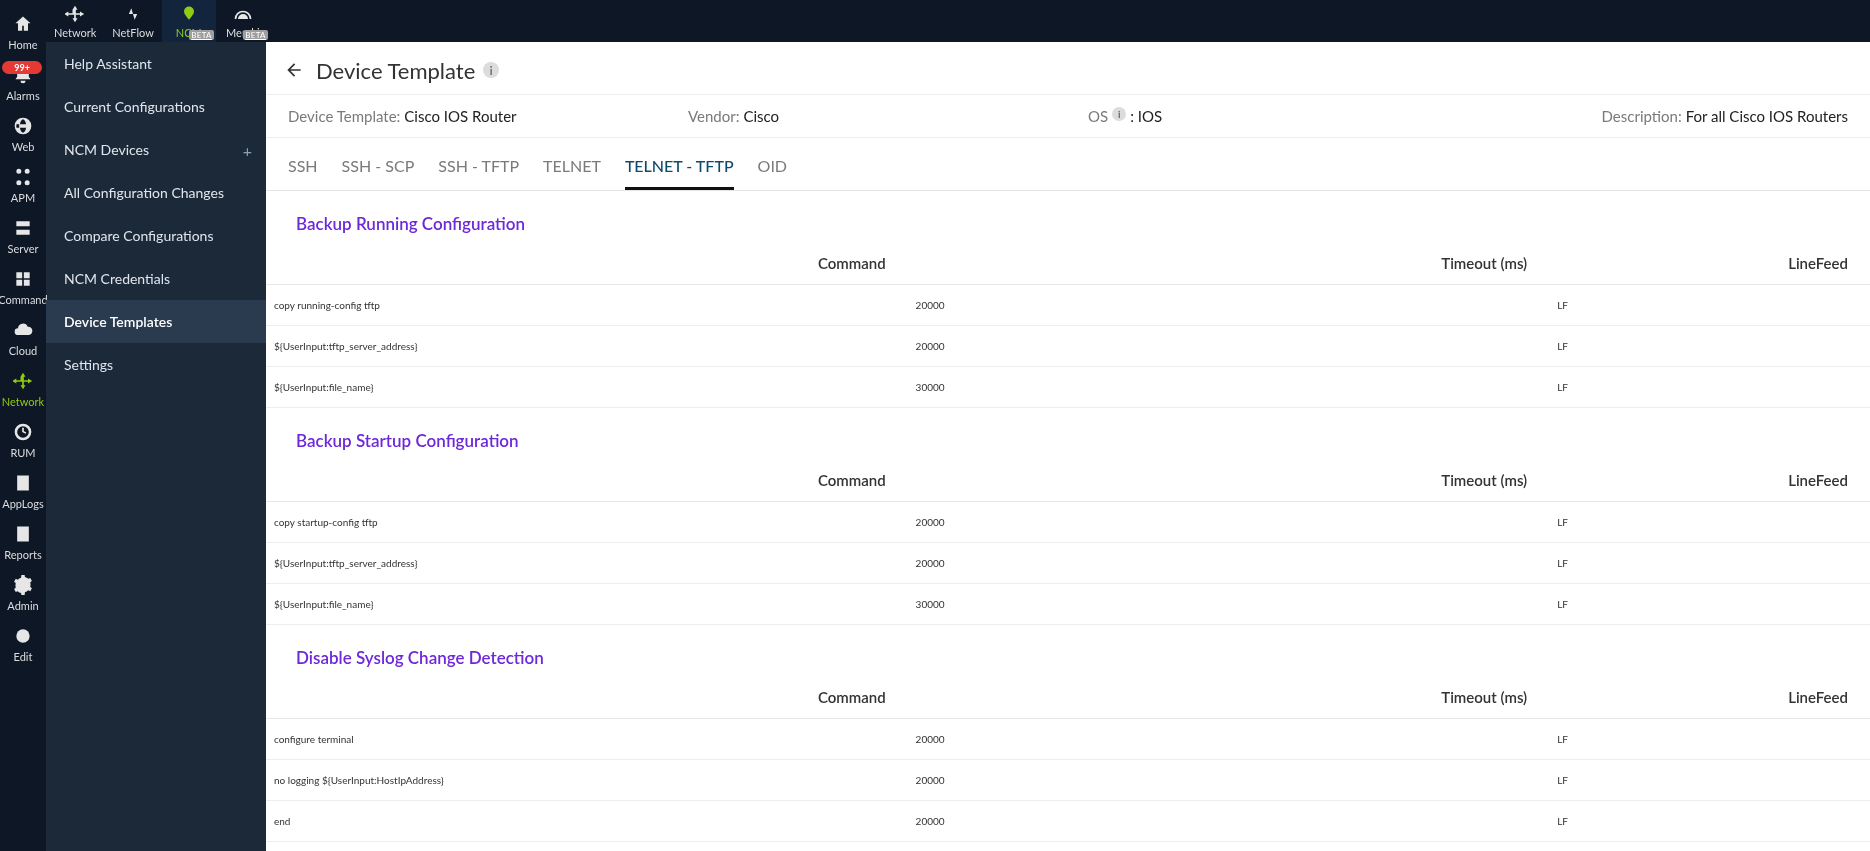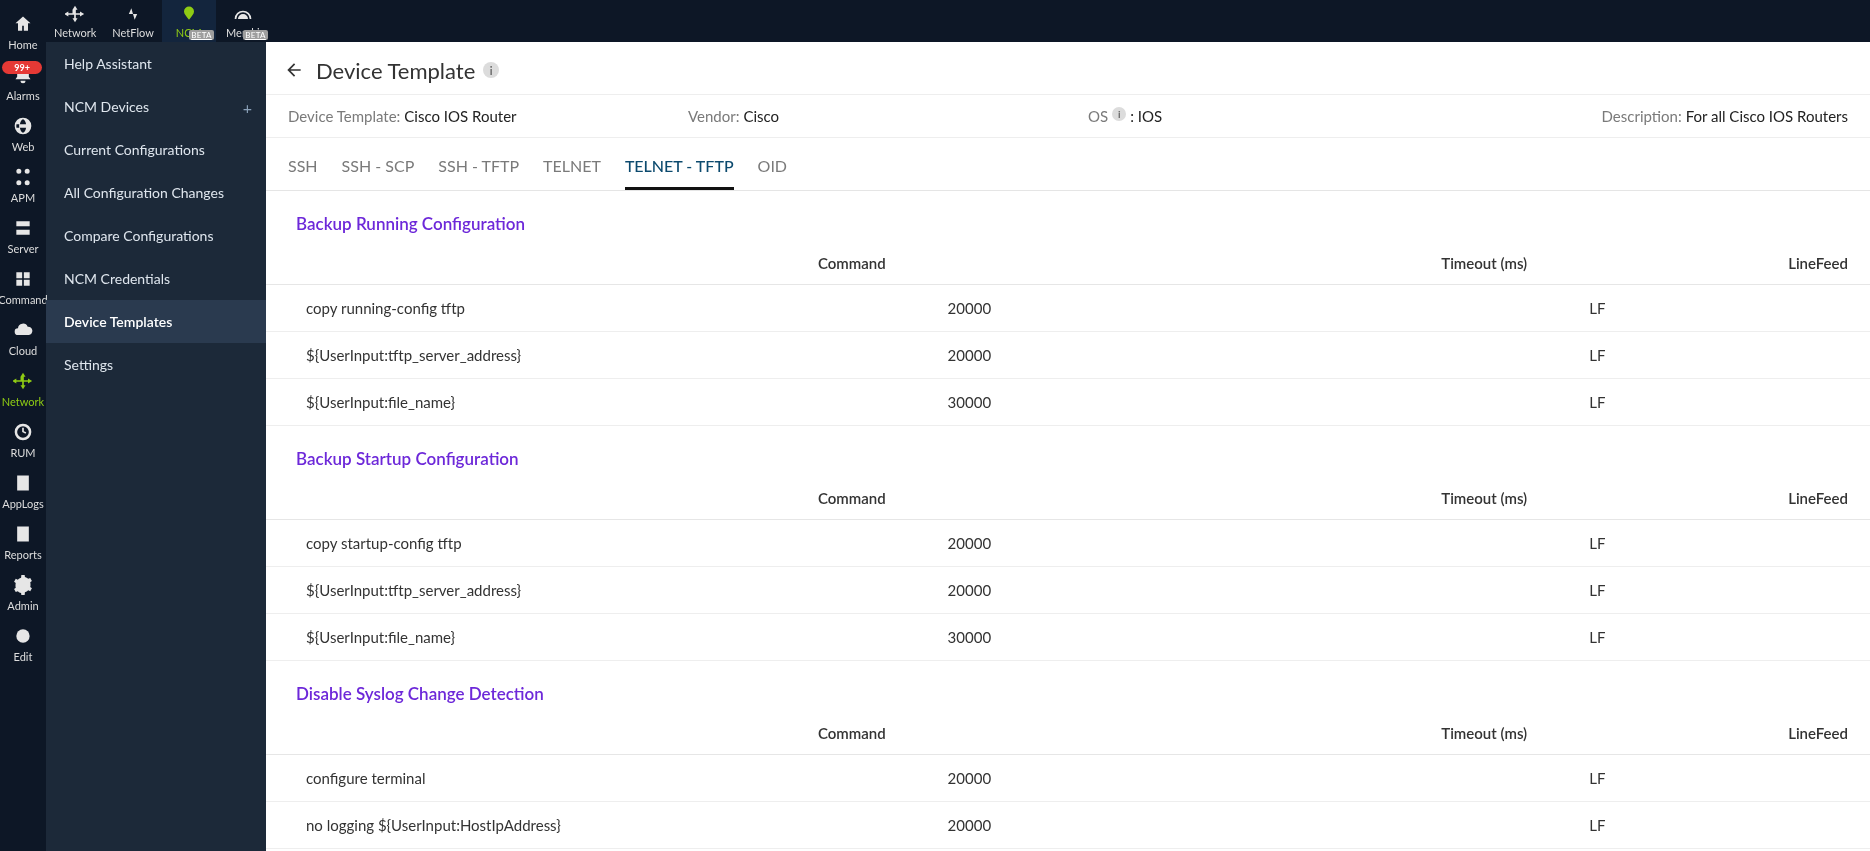--- a/index.html
+++ b/index.html
@@ -183,8 +183,8 @@
     <div style="display:flex; flex:1; overflow:hidden;">
       <div class="sidebar" id="sidebar">
           <div class="sidebar-item"><span>Help Assistant</span></div>
+          <div class="sidebar-item"><span>Current Configurations</span></div>
           <div class="sidebar-item"><span>NCM Devices</span><span class="plus">+</span></div>
-          <div class="sidebar-item"><span>Current Configurations</span></div>
           <div class="sidebar-item"><span>All Configuration Changes</span></div>
           <div class="sidebar-item"><span>Compare Configurations</span></div>
           <div class="sidebar-item"><span>NCM Credentials</span></div>

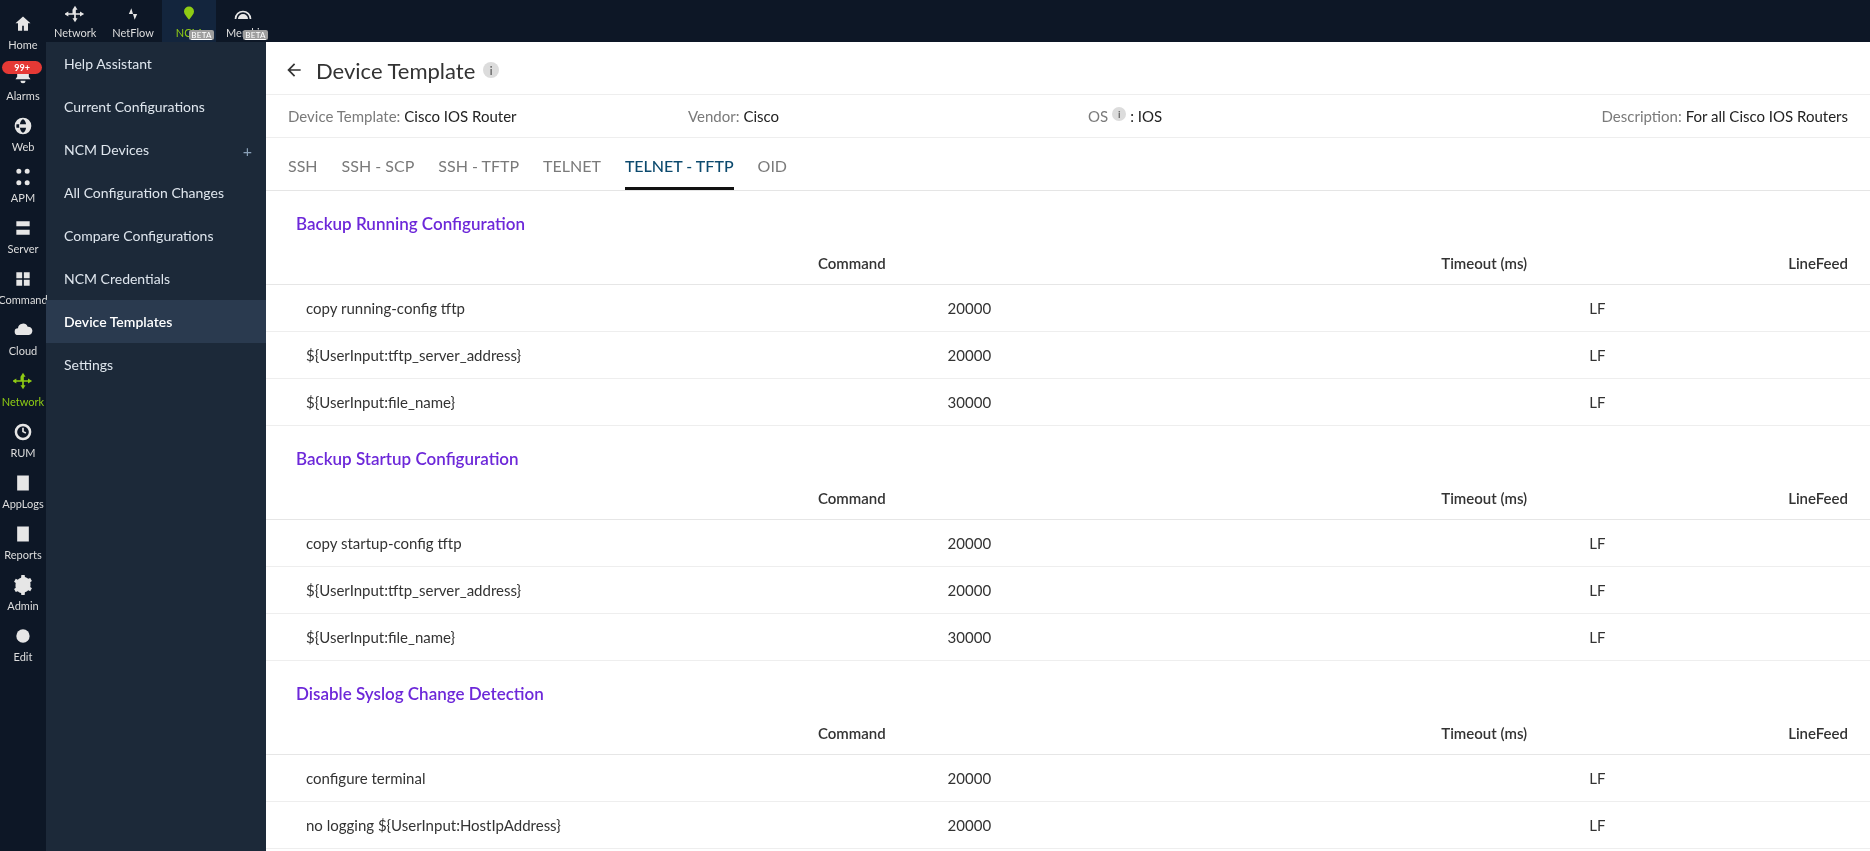--- a/index.html
+++ b/index.html
@@ -59,7 +59,7 @@
 
   .tbl { width:100%; border-collapse:collapse; }
   .tbl th { text-align:right; font-weight:600; font-size:15px; padding:12px 22px; border-bottom:1px solid #e6e6e6; background:#fafafa00; }
-  .tbl td { text-align:left; font-size:15px; padding:14px 40px; border-bottom:1px solid #eee; color:#333; }
+  .tbl td { text-align:left; font-size:10px; padding:14px 8px; border-bottom:1px solid #eee; color:#333; }
   .col-cmd { width:40%; }
   .col-timeout { width:40%; }
   .col-lf { width:20%; }

